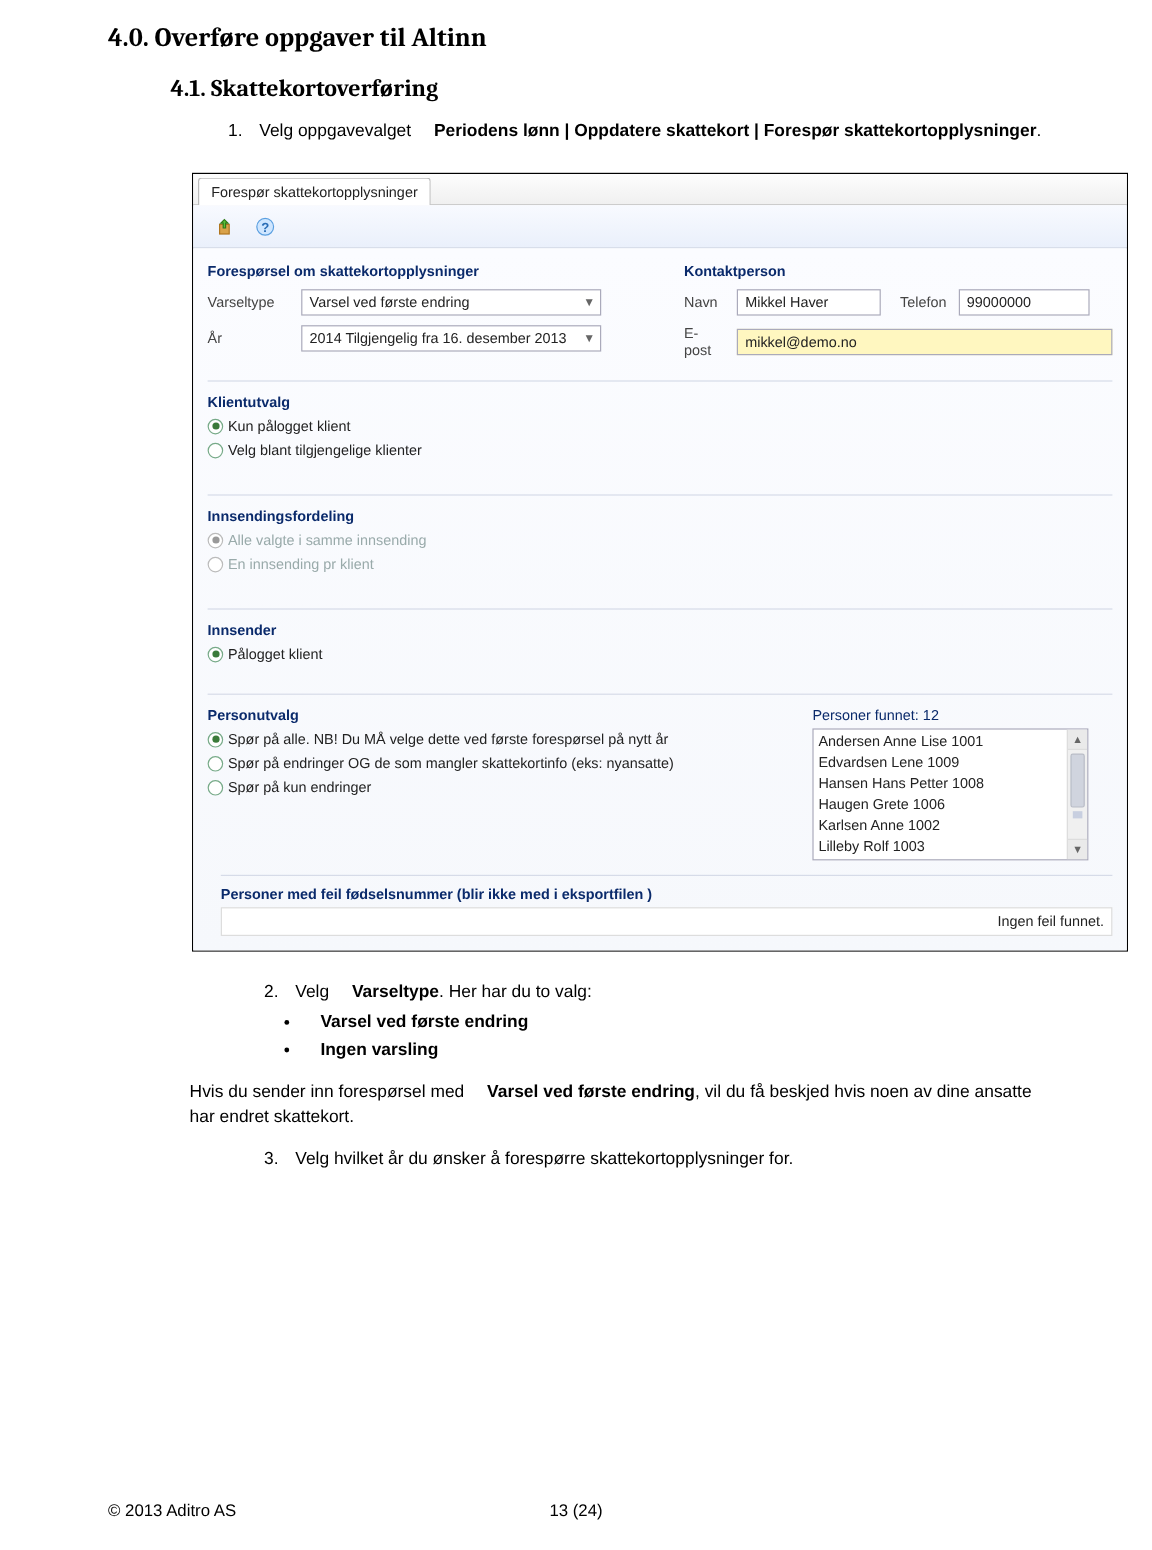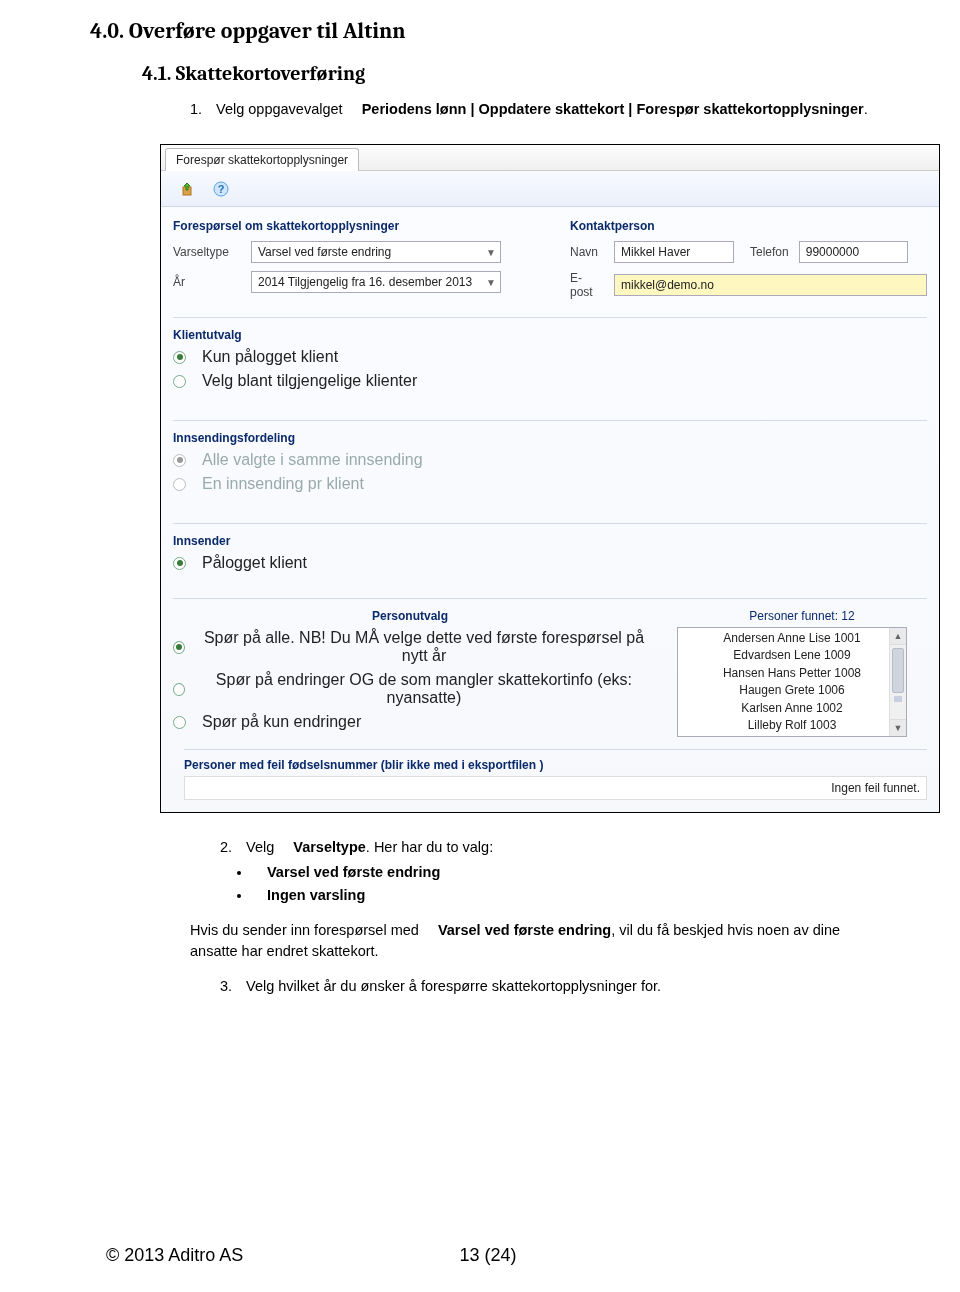--- a/index.html
+++ b/index.html
@@ -114,7 +114,7 @@
     margin-top: 10px;
   }
   .group .gtitle { font-weight: bold; color: #0a2a6b; font-size: 12px; margin-bottom: 6px; }
-  .radio-row { display: flex; align-items: center; margin-bottom: 6px; gap: 16px; font-size: 16px; }
+  .radio-row { display: flex; align-items: center; margin-bottom: 6px; gap: 4px; font-size: 12px; }
   .radio {
     width: 13px; height: 13px; border-radius: 50%;
     border: 1px solid #7a8; background: #fff; display: inline-flex;

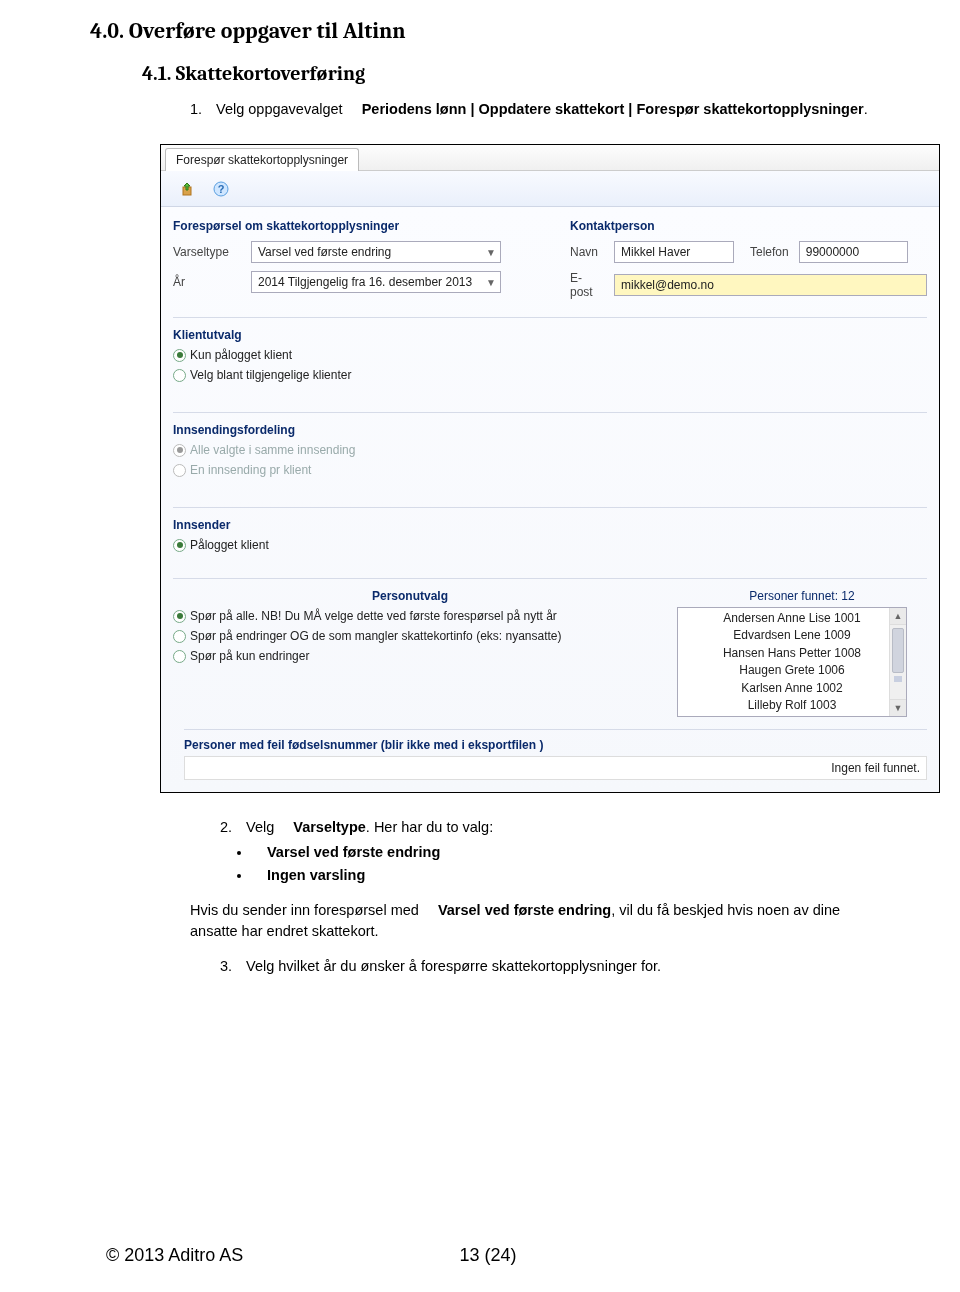--- a/index.html
+++ b/index.html
@@ -124,7 +124,7 @@
   .radio.grey { border-color: #bbb; }
   .radio.grey.sel::after { background: #999; }
   .disabled { color: #9aa; }
-  .mid-flex { display: flex; gap: 30px; text-align: center; }
+  .mid-flex { display: flex; gap: 30px; }
   .listbox {
     border: 1px solid #aab;
     background: #fff;

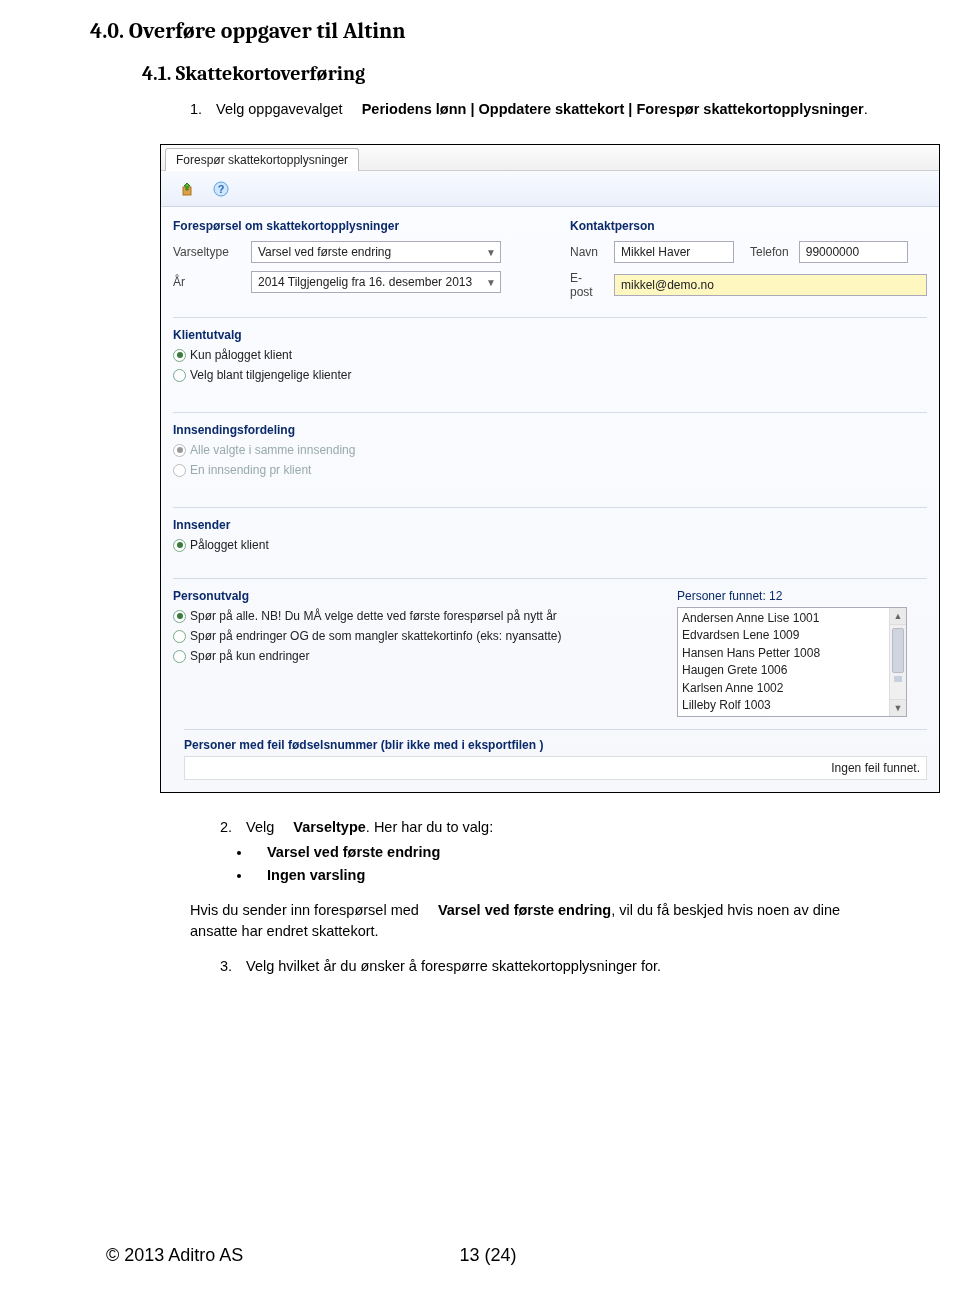--- a/index.html
+++ b/index.html
@@ -327,7 +327,7 @@
     </ul>
   </div>
 
-  <div class="after-text para" style="margin-left:100px">
+  <div class="after-text para" style="margin-left:68px">
     <span>Hvis du sender inn forespørsel med </span><span class="bold">Varsel ved første endring</span><span>, vil du få beskjed hvis noen av dine ansatte har endret skattekort.</span>
   </div>
 

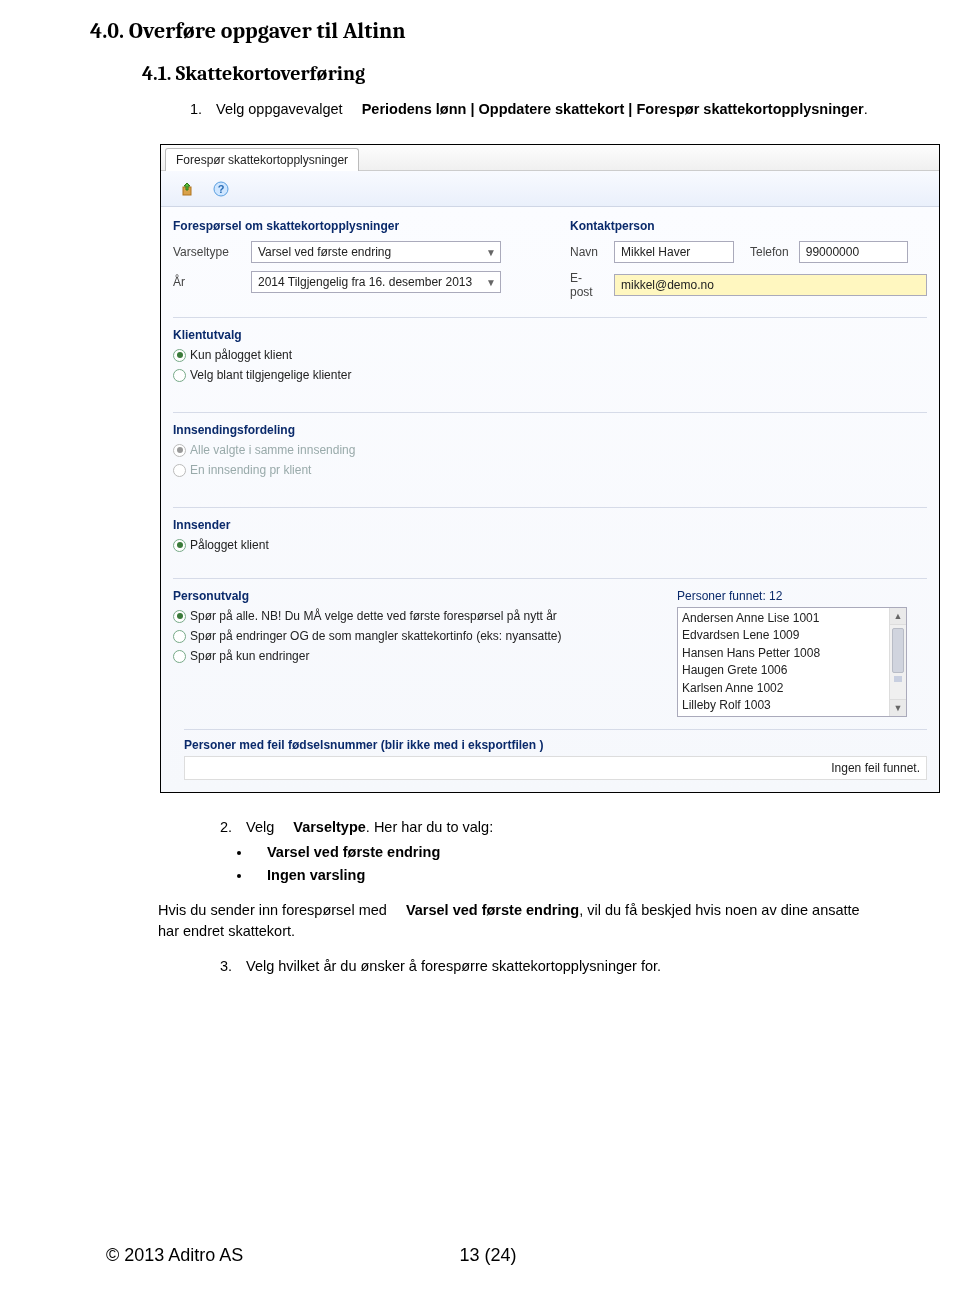--- a/index.html
+++ b/index.html
@@ -163,8 +163,8 @@
   .para { margin: 0 0 14px 0; }
   .footer {
     position: absolute;
-    left: 106px; right: 90px; bottom: 26px;
-    font-size: 18px;
+    left: 90px; right: 90px; bottom: 26px;
+    font-size: 14px;
     display: flex;
     justify-content: flex-start;
     align-items: flex-end;

